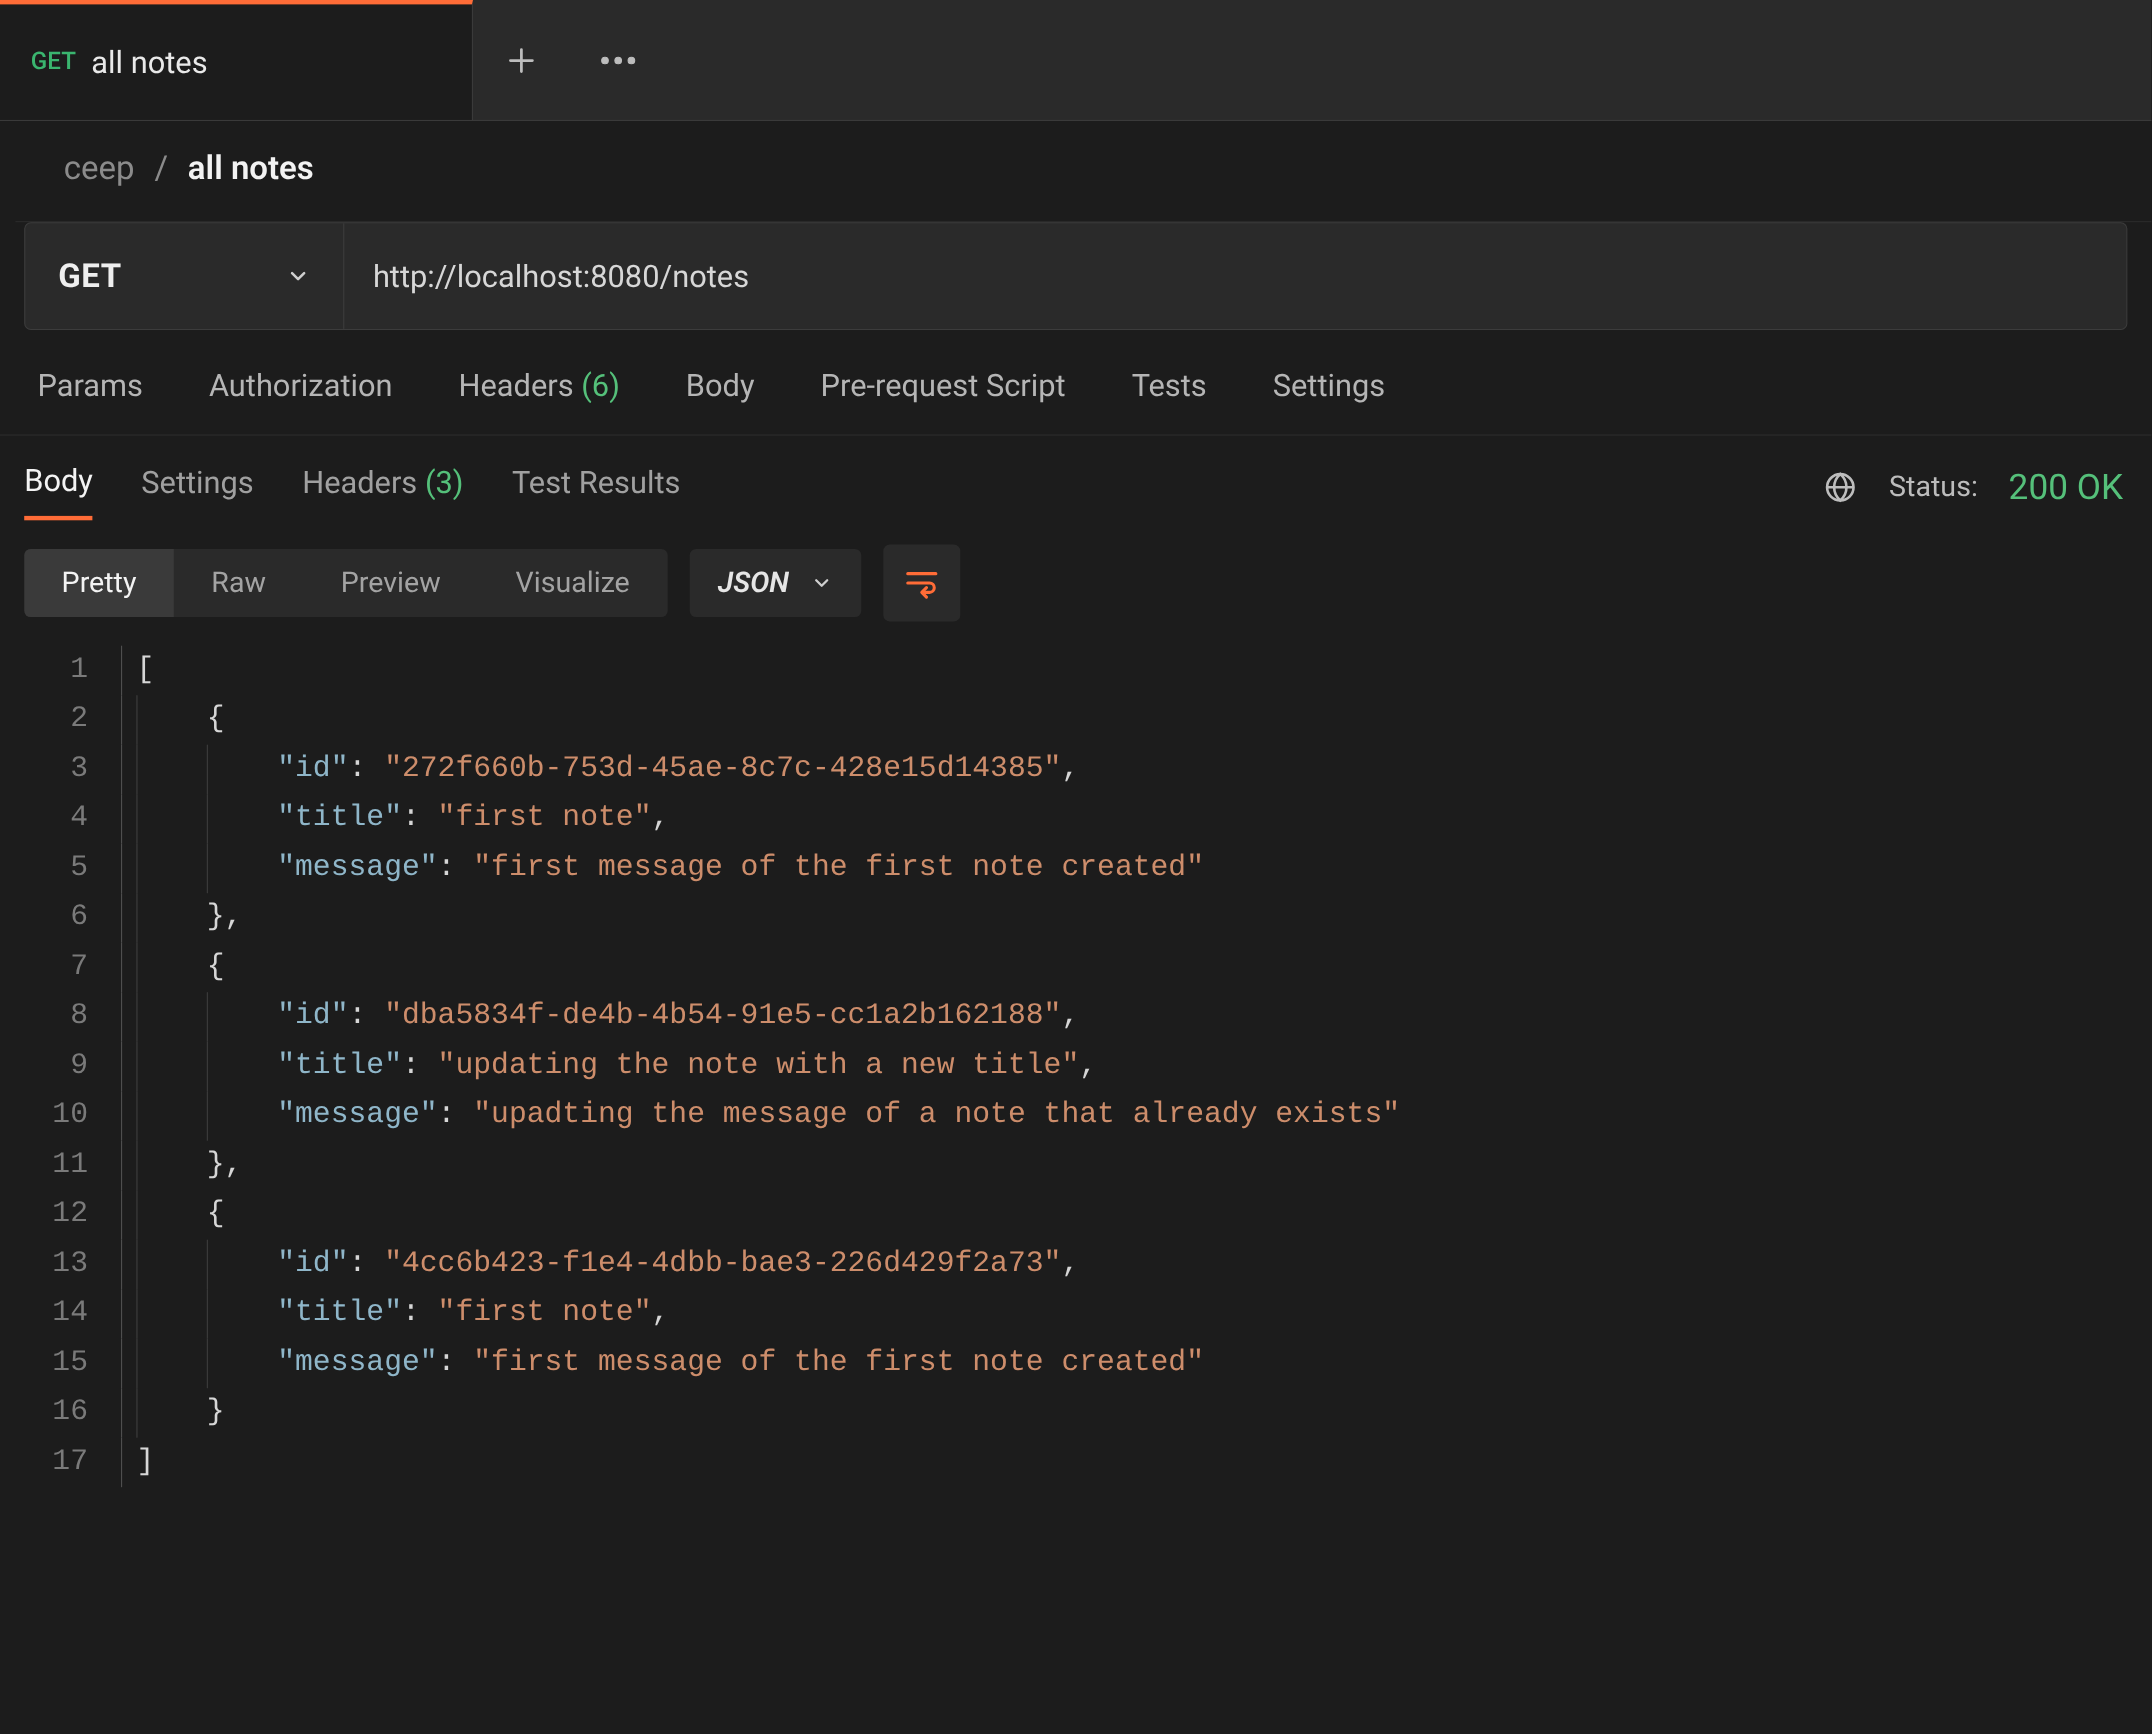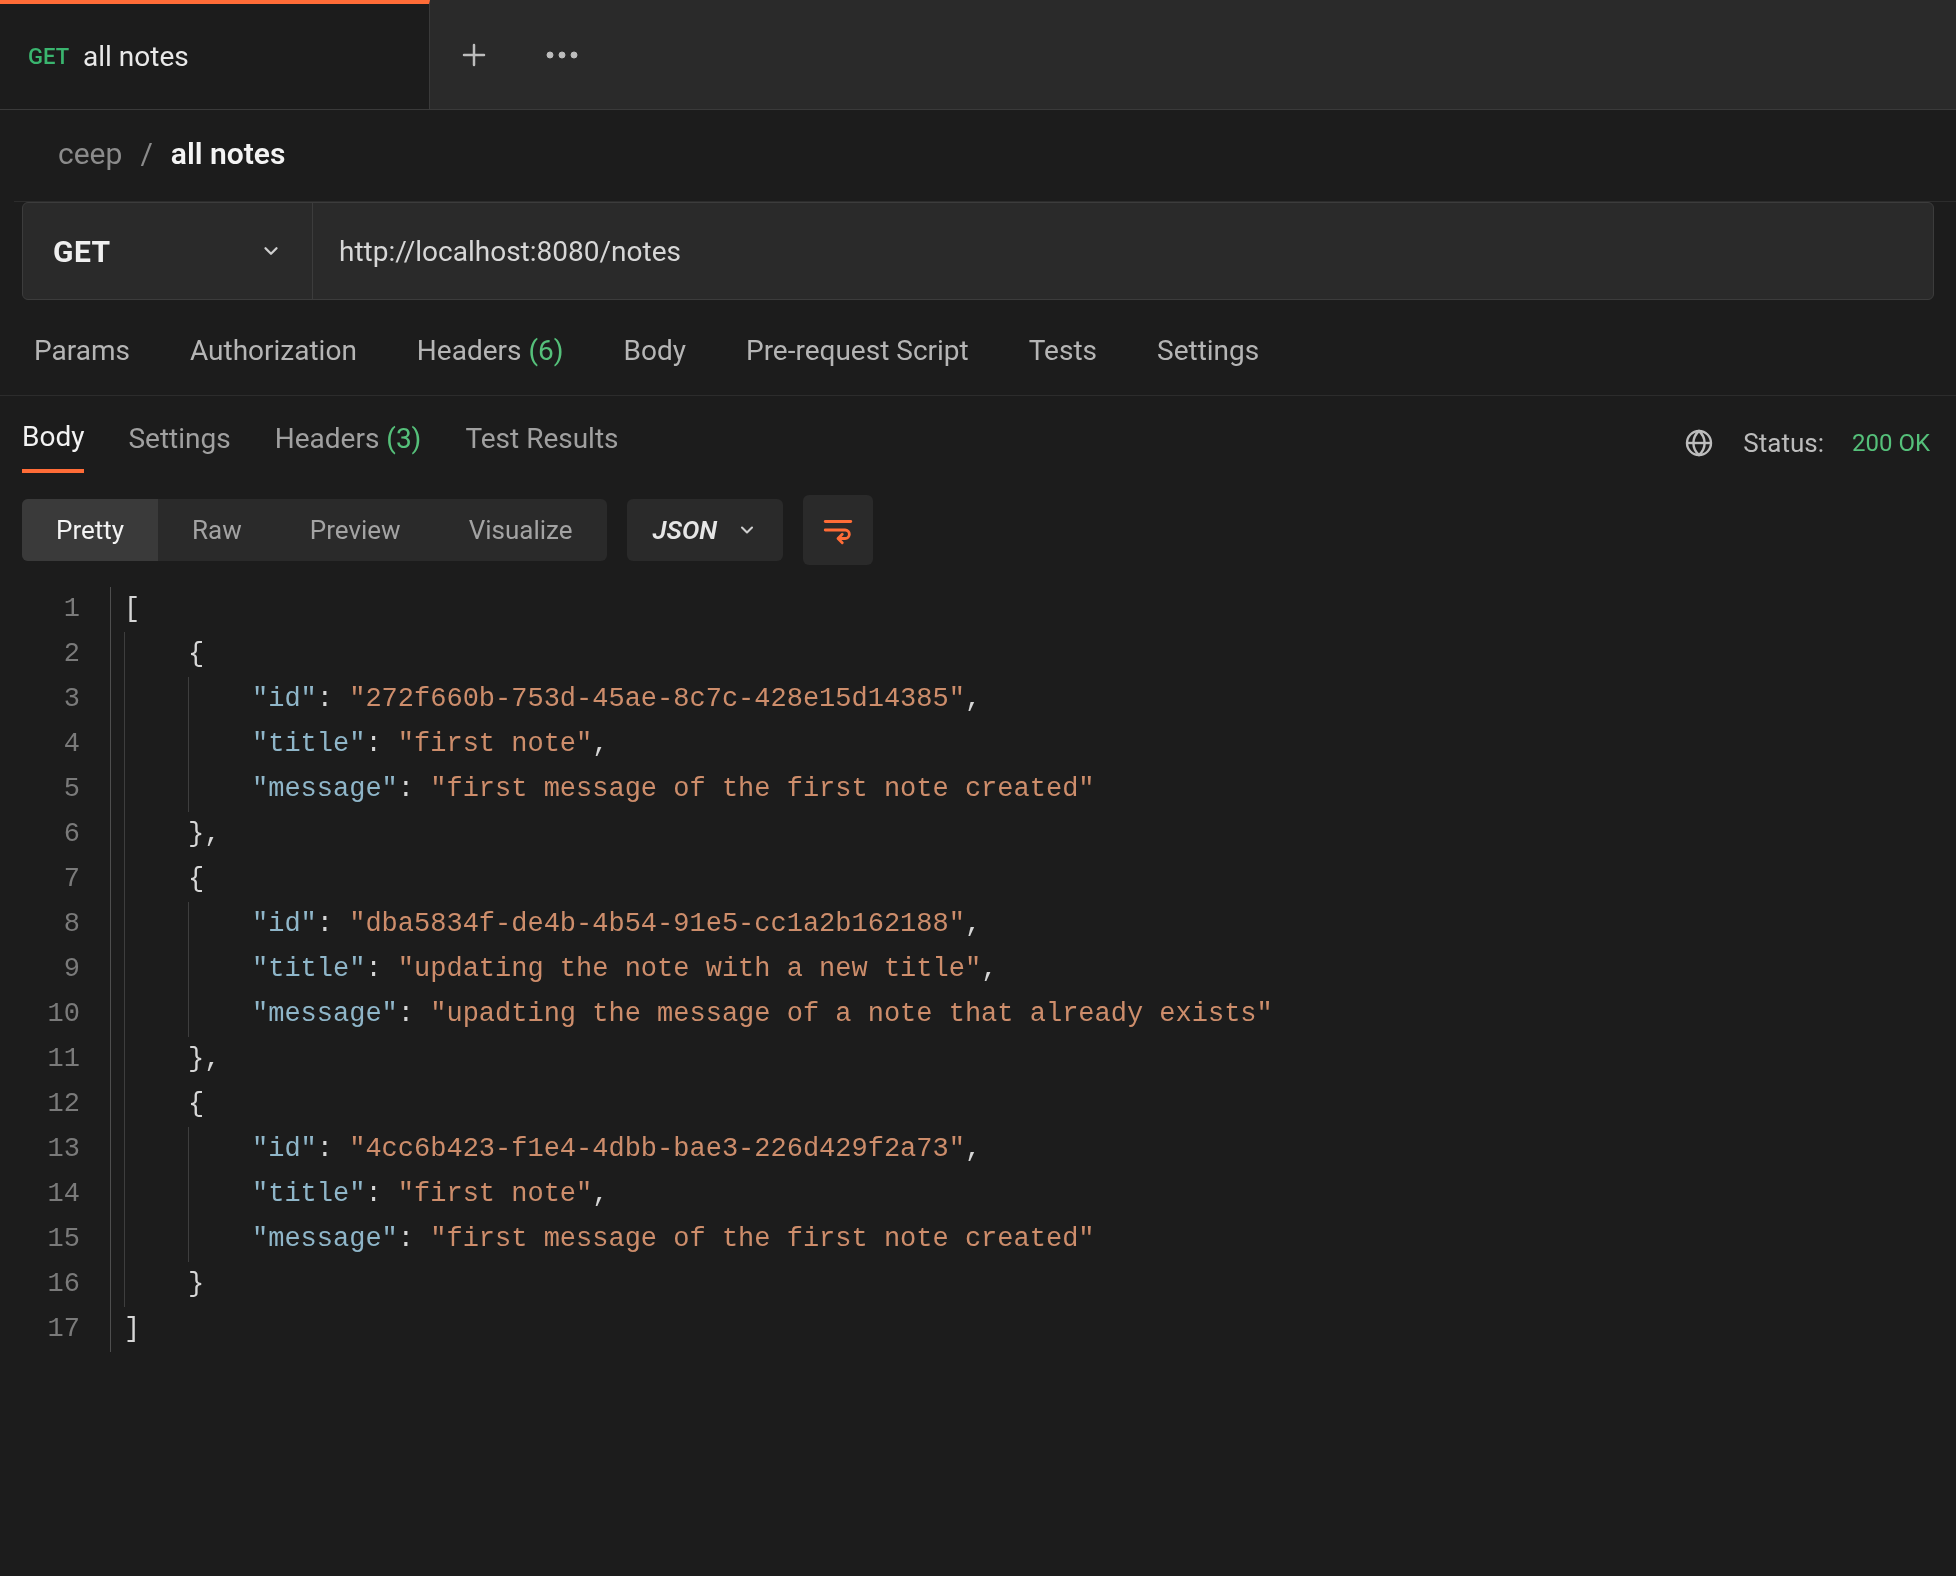--- a/index.html
+++ b/index.html
@@ -124,7 +124,7 @@
   .status-block { display: flex; align-items: center; gap: 28px; }
   .status-block .globe { color: #bdbdbd; }
   .status-block .lbl { color: #bcbcbc; font-size: 26px; }
-  .status-block .val { color: #55c07a; font-size: 24px; }
+  .status-block .val { color: #55c07a; font-size: 32px; }
 
   
   .viewrow {

